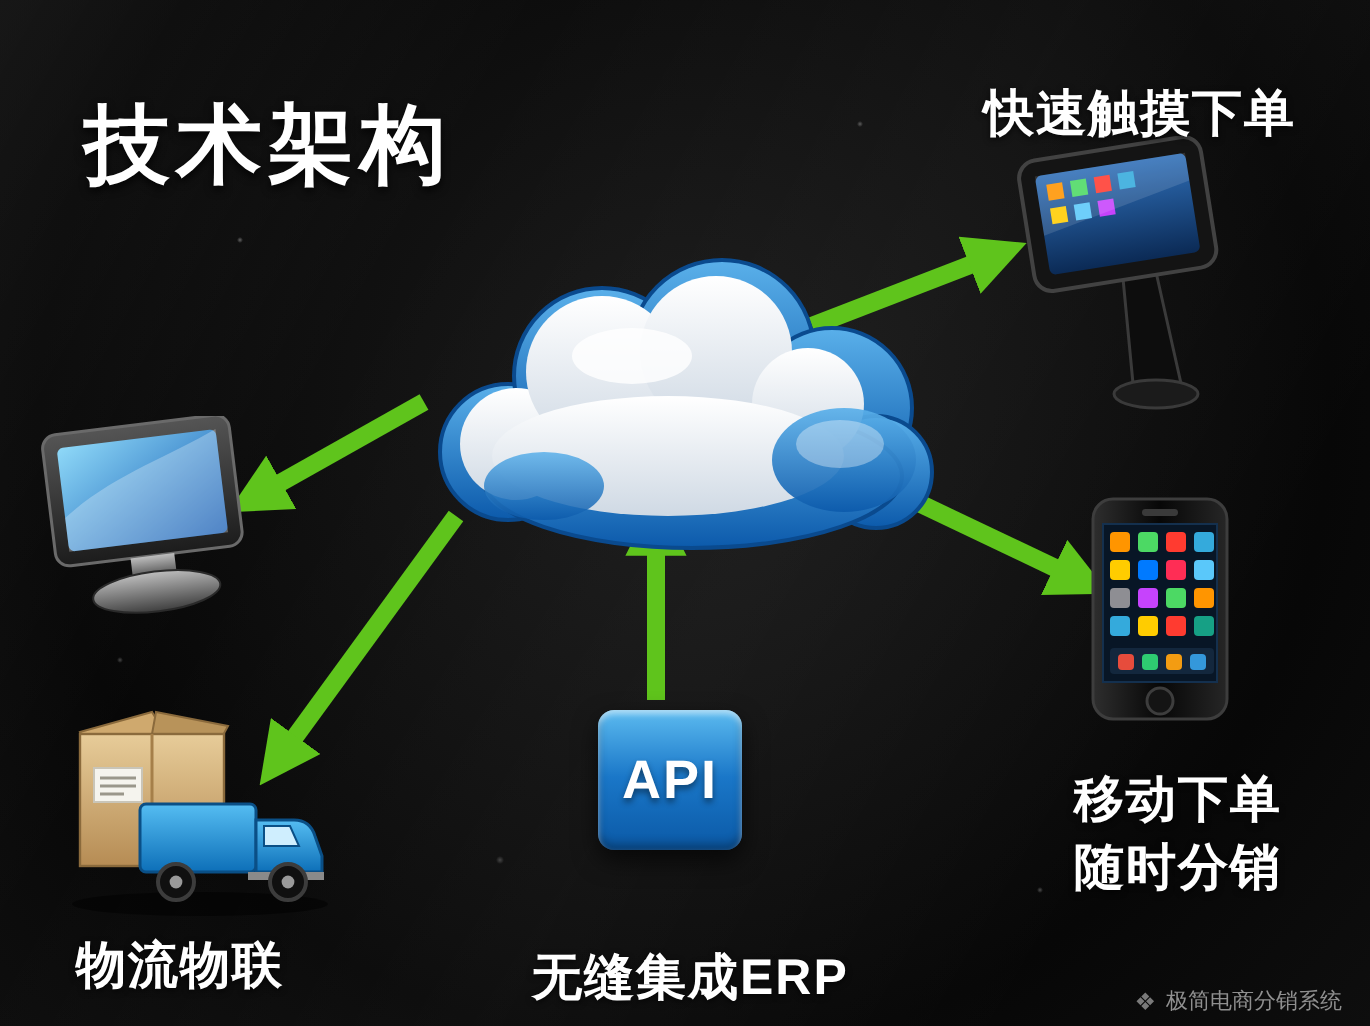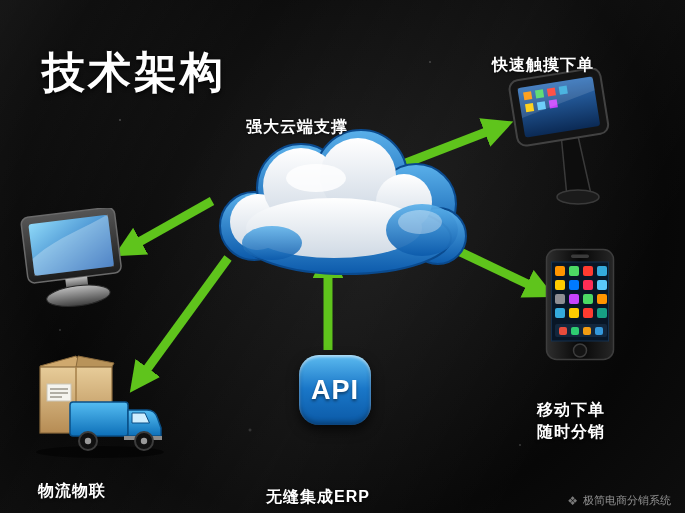--- a/index.html
+++ b/index.html
@@ -20,8 +20,8 @@
   .arrows { position:absolute; left:0; top:0; z-index:1; pointer-events:none; }
   .icon-wrap { position:absolute; z-index:2; }
   .label {
-    position:absolute; z-index:3; color:#fff; font-size:16px; font-weight:600;
-    text-shadow:0 1px 3px rgba(0,0,0,.7); letter-spacing:1px;margin-top:15px;
+    position:absolute; z-index:3; color:#fff; font-size:25px; font-weight:600;
+    text-shadow:0 1px 3px rgba(0,0,0,.7); letter-spacing:1px;
   }
   .preline { white-space:pre-line; line-height:1.35; }
   .title {

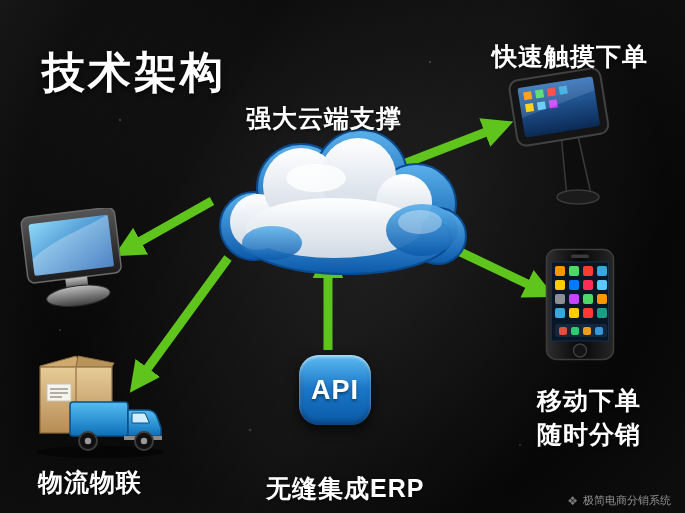--- a/index.html
+++ b/index.html
@@ -82,7 +82,6 @@
   </svg>
 
   <h1 class="title">技术架构</h1>
-  <div class="label cloud-label">强大云端支撑</div>
   <div class="label kiosk-label">快速触摸下单</div>
   <div class="label mobile-label preline">移动下单
 随时分销</div>

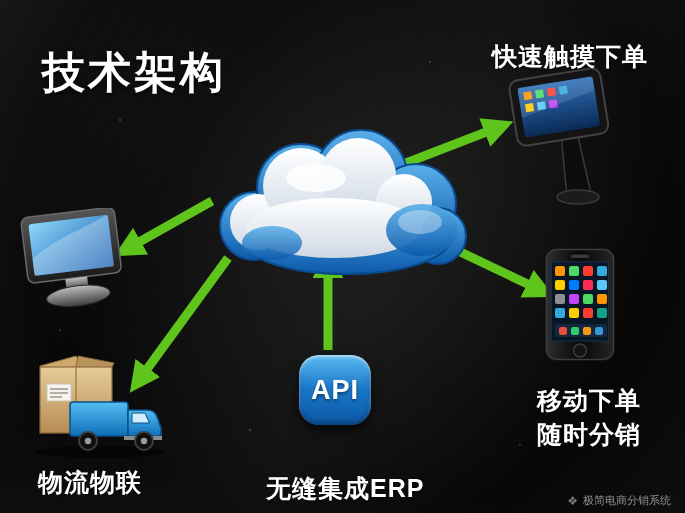--- a/index.html
+++ b/index.html
@@ -44,7 +44,7 @@
 
   .api-badge {
     position:absolute; left:299px; top:355px; width:72px; height:70px; z-index:2;
-    border-radius:20px;
+    border-radius:8px;
     background:linear-gradient(180deg,#5cbbf0 0%, #1a77c8 48%, #0b59a6 100%);
     box-shadow: inset 0 2px 3px rgba(255,255,255,.55), inset 0 -3px 5px rgba(0,0,0,.3), 0 5px 12px rgba(0,0,0,.65);
     display:flex; align-items:center; justify-content:center;

